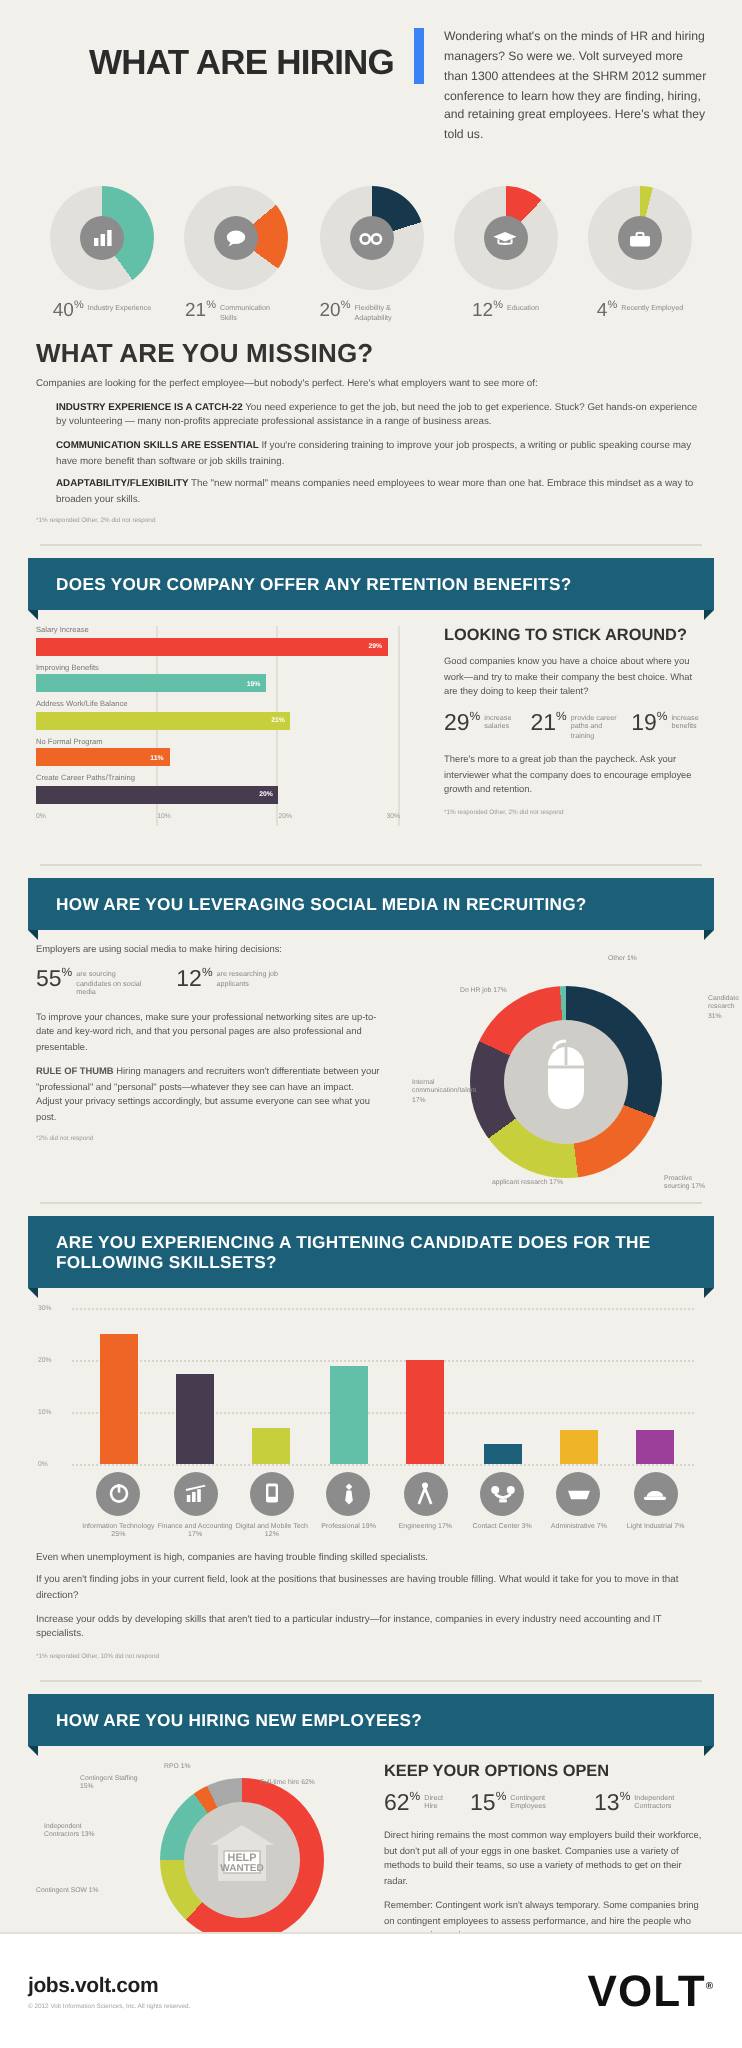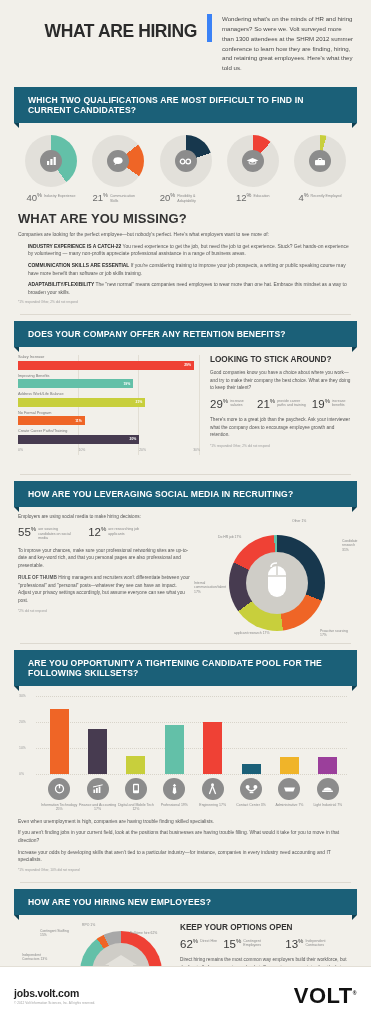--- a/index.html
+++ b/index.html
@@ -129,7 +129,6 @@
     <div class="header-intro">Wondering what's on the minds of HR and hiring managers? So were we. Volt surveyed more than 1300 attendees at the SHRM 2012 summer conference to learn how they are finding, hiring, and retaining great employees. Here's what they told us.</div>
   </div>
 
-  <div class="banner">WHICH TWO QUALIFICATIONS ARE MOST DIFFICULT TO FIND IN CURRENT CANDIDATES?</div>
 
   <div class="donut-row">
     <div class="donut-cell">

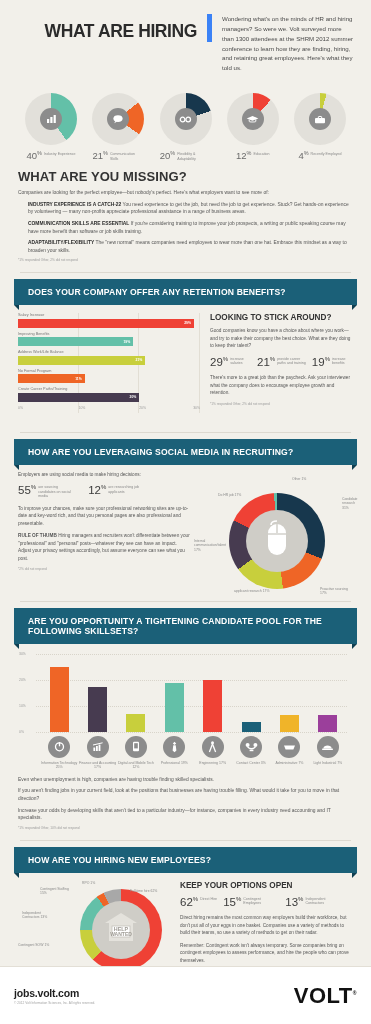--- a/index.html
+++ b/index.html
@@ -69,7 +69,7 @@
   .rule { height:1px; background:#ddd9d0; margin: 6px 10px 0 10px; }
 
   
-  .split { display:flex; padding: 8px 8px 4px 8px; gap: 10px; }
+  .split { display:flex; padding: 8px 8px 4px 8px; gap: 22px; }
   .split-l { flex: 0 0 182px; }
   .split-r { flex: 1; }
   .hbars { position:relative; padding-bottom: 9px; }

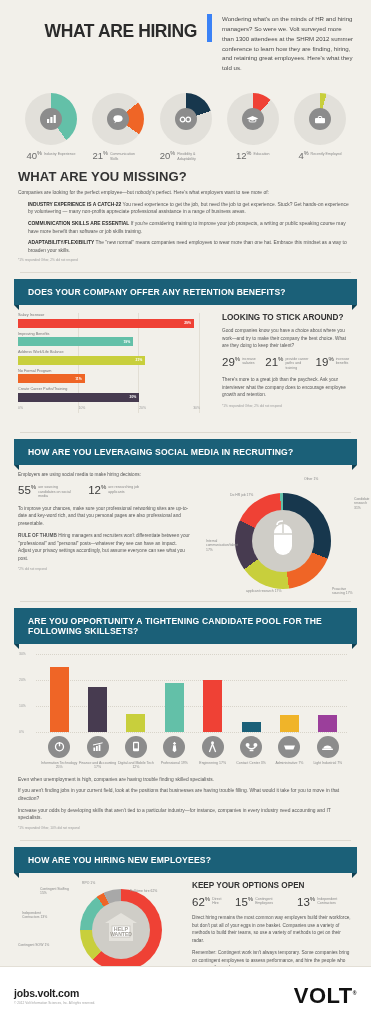--- a/index.html
+++ b/index.html
@@ -365,7 +365,7 @@
   </div>
   <div class="rule" style="margin-top:8px;"></div>
 
-  <div class="banner">ARE YOU OPPORTUNITY A TIGHTENING CANDIDATE POOL FOR THE FOLLOWING SKILLSETS?</div>
+  <div class="banner">ARE YOU EXPERIENCING A TIGHTENING CANDIDATE DOES FOR THE FOLLOWING SKILLSETS?</div>
   <div class="vchart">
     <div class="vplot">
       <div class="vgrid">

